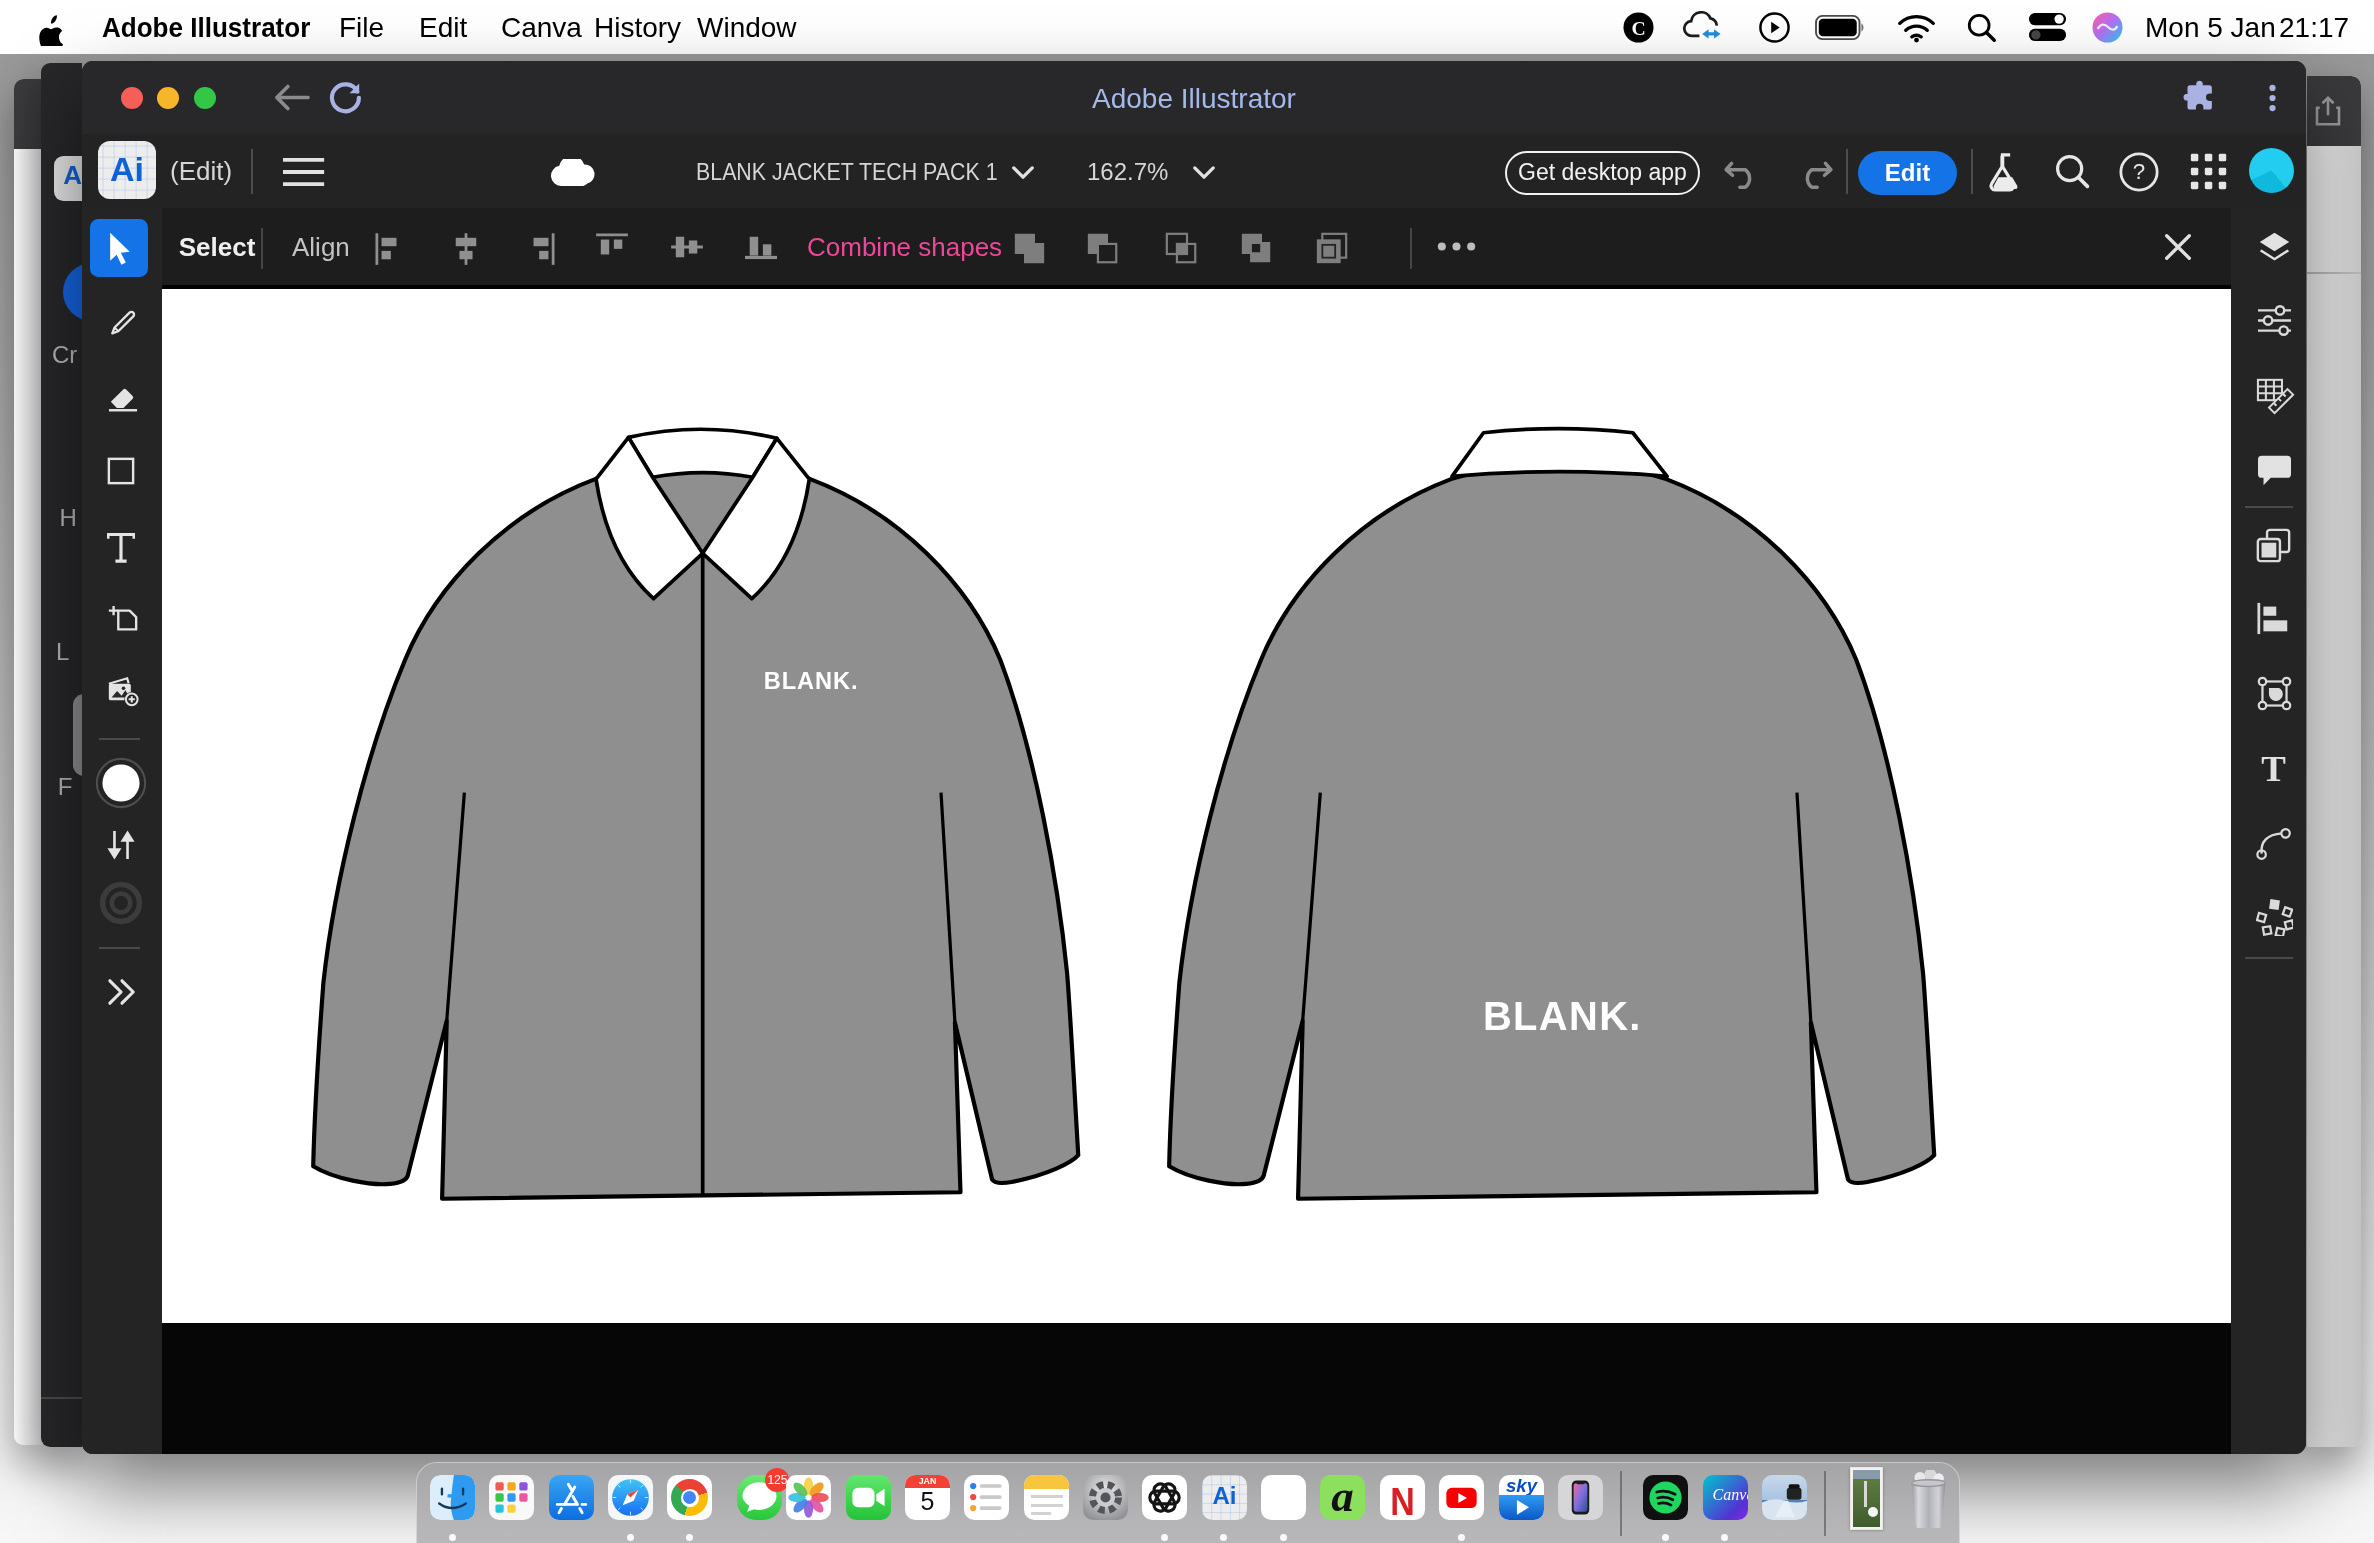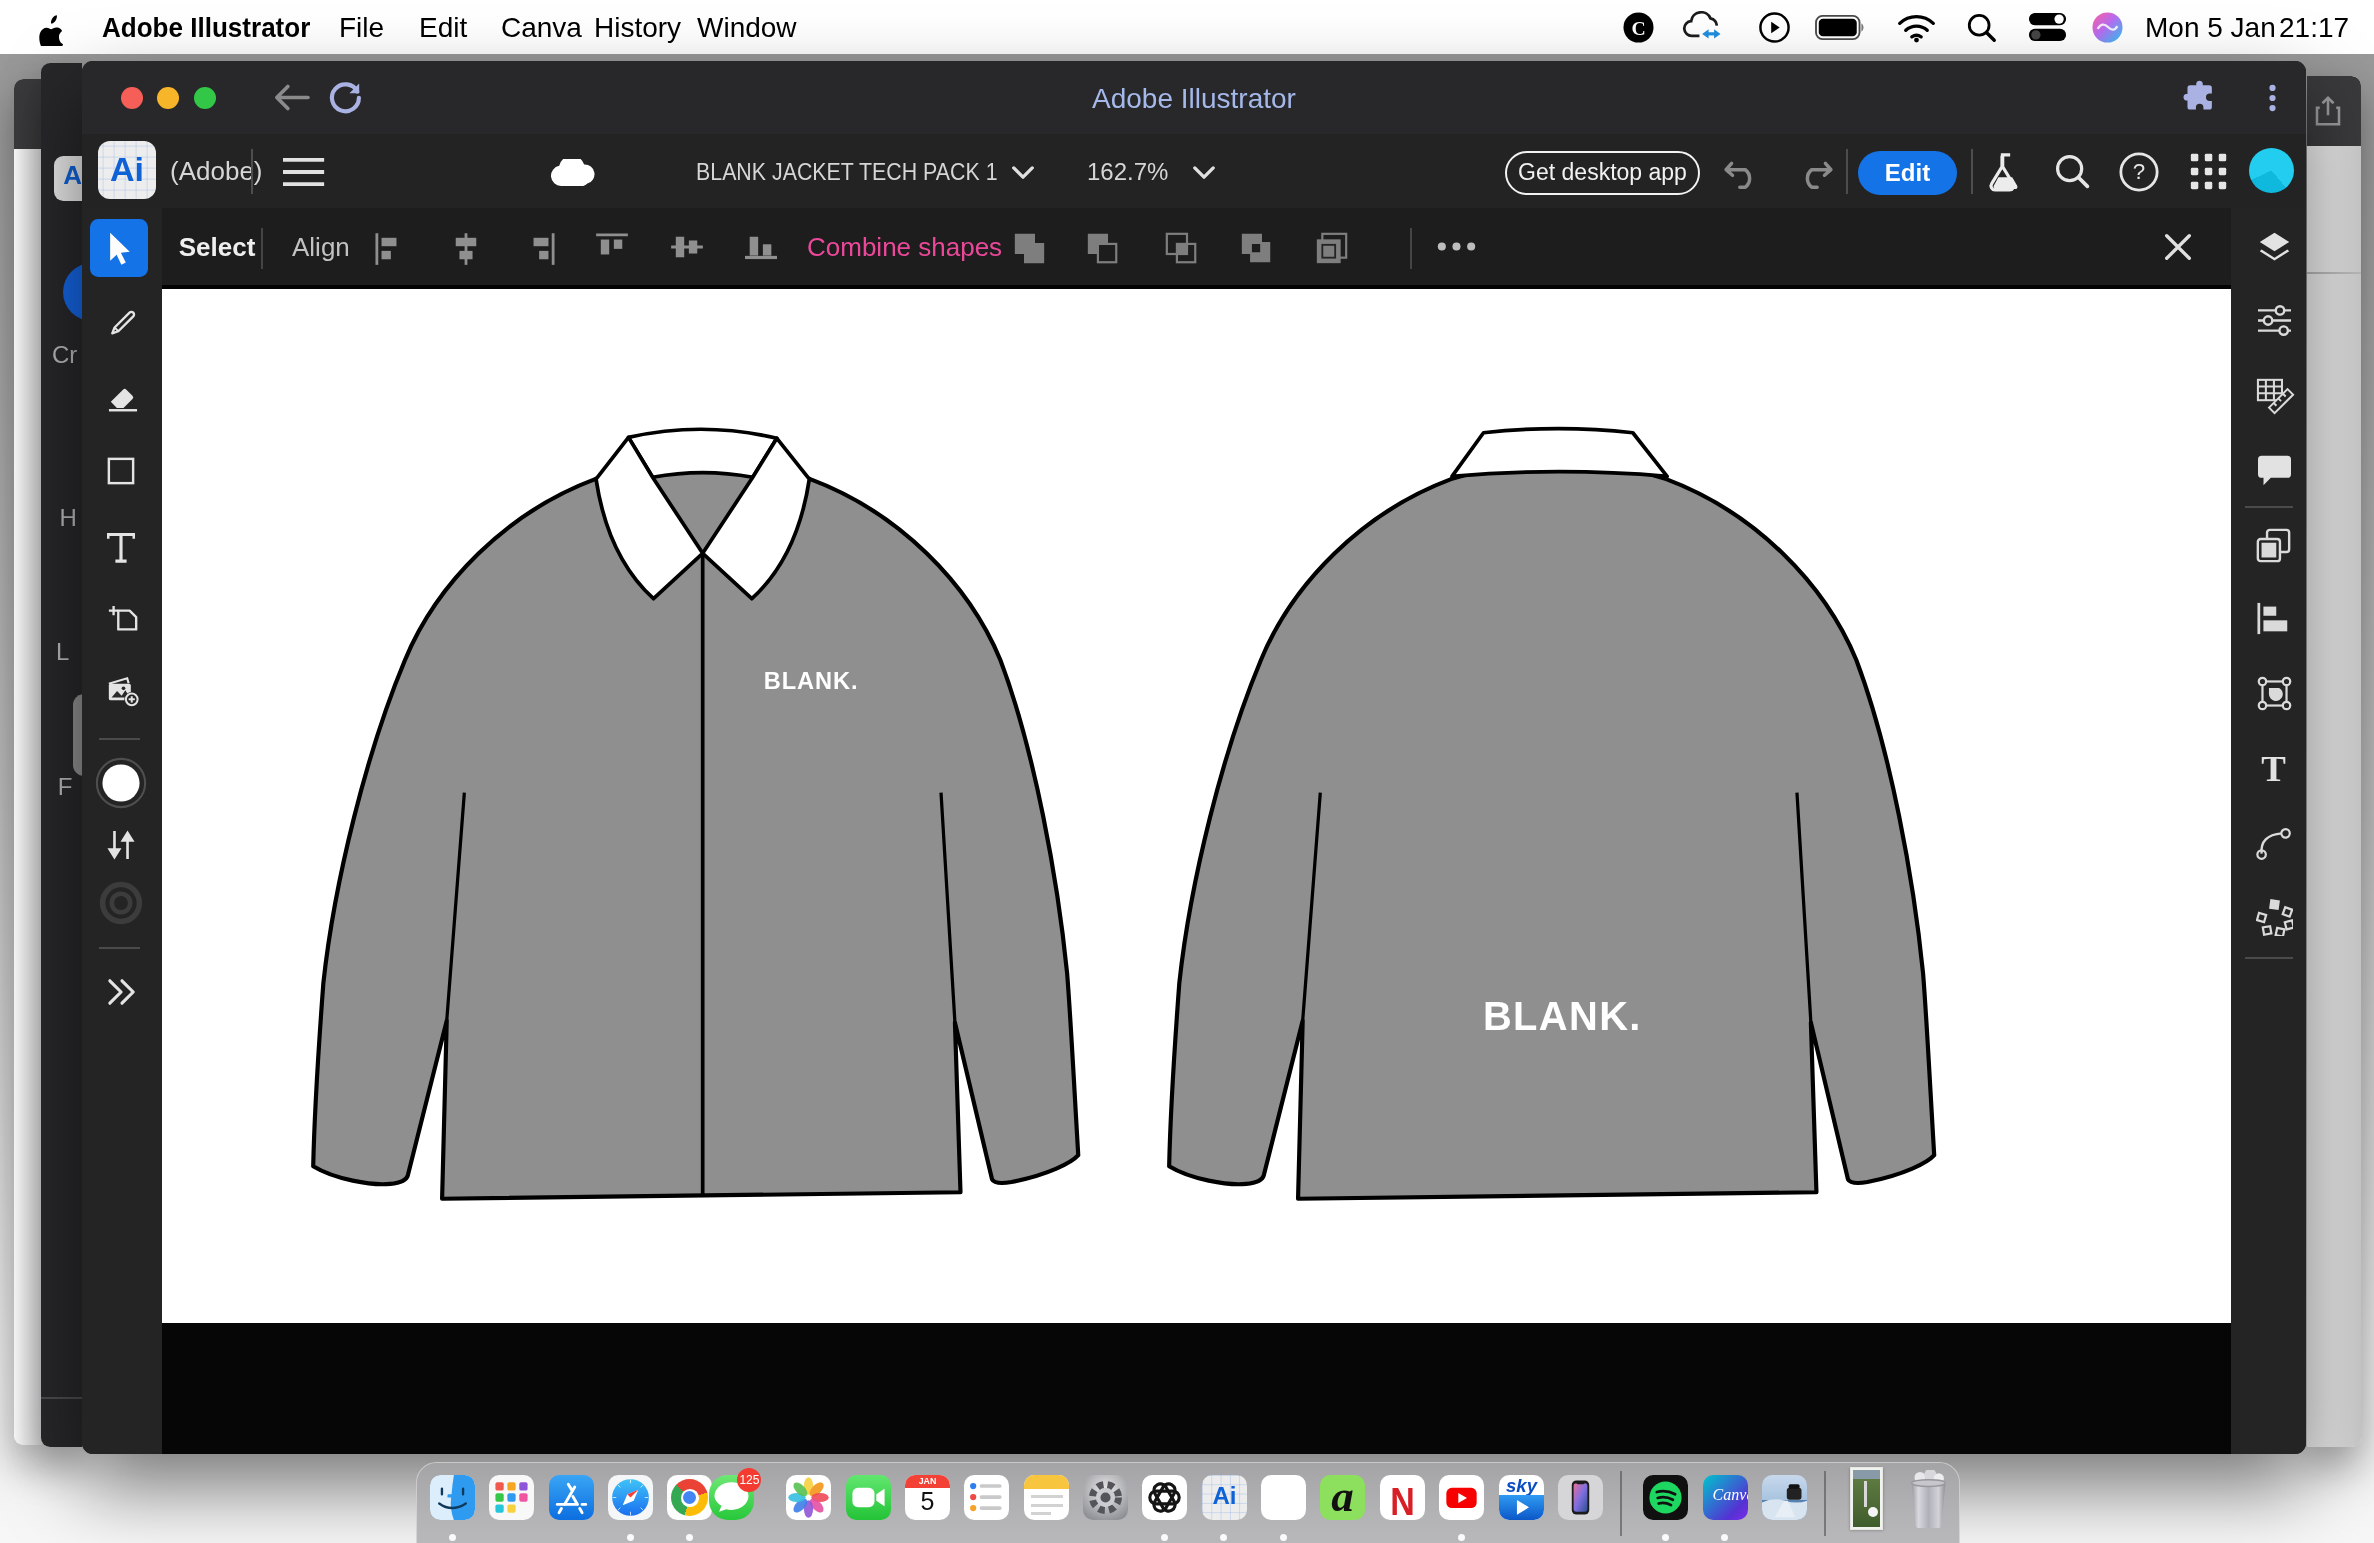--- a/index.html
+++ b/index.html
@@ -184,7 +184,7 @@
 
   <div id="appheader">
     <div id="ailogo">Ai</div>
-    <span class="hdrtxt" style="left:88px;top:22px;">(Adobe)</span>
+    <span class="hdrtxt" style="left:88px;top:22px;">(Edit)</span>
     <div class="vsep" style="left:169px;top:15px;height:45px;"></div>
     <svg style="position:absolute;left:201px;top:23px;" width="43" height="30" viewBox="0 0 46 32">
       <g stroke="#e2e2e2" stroke-width="4.2">

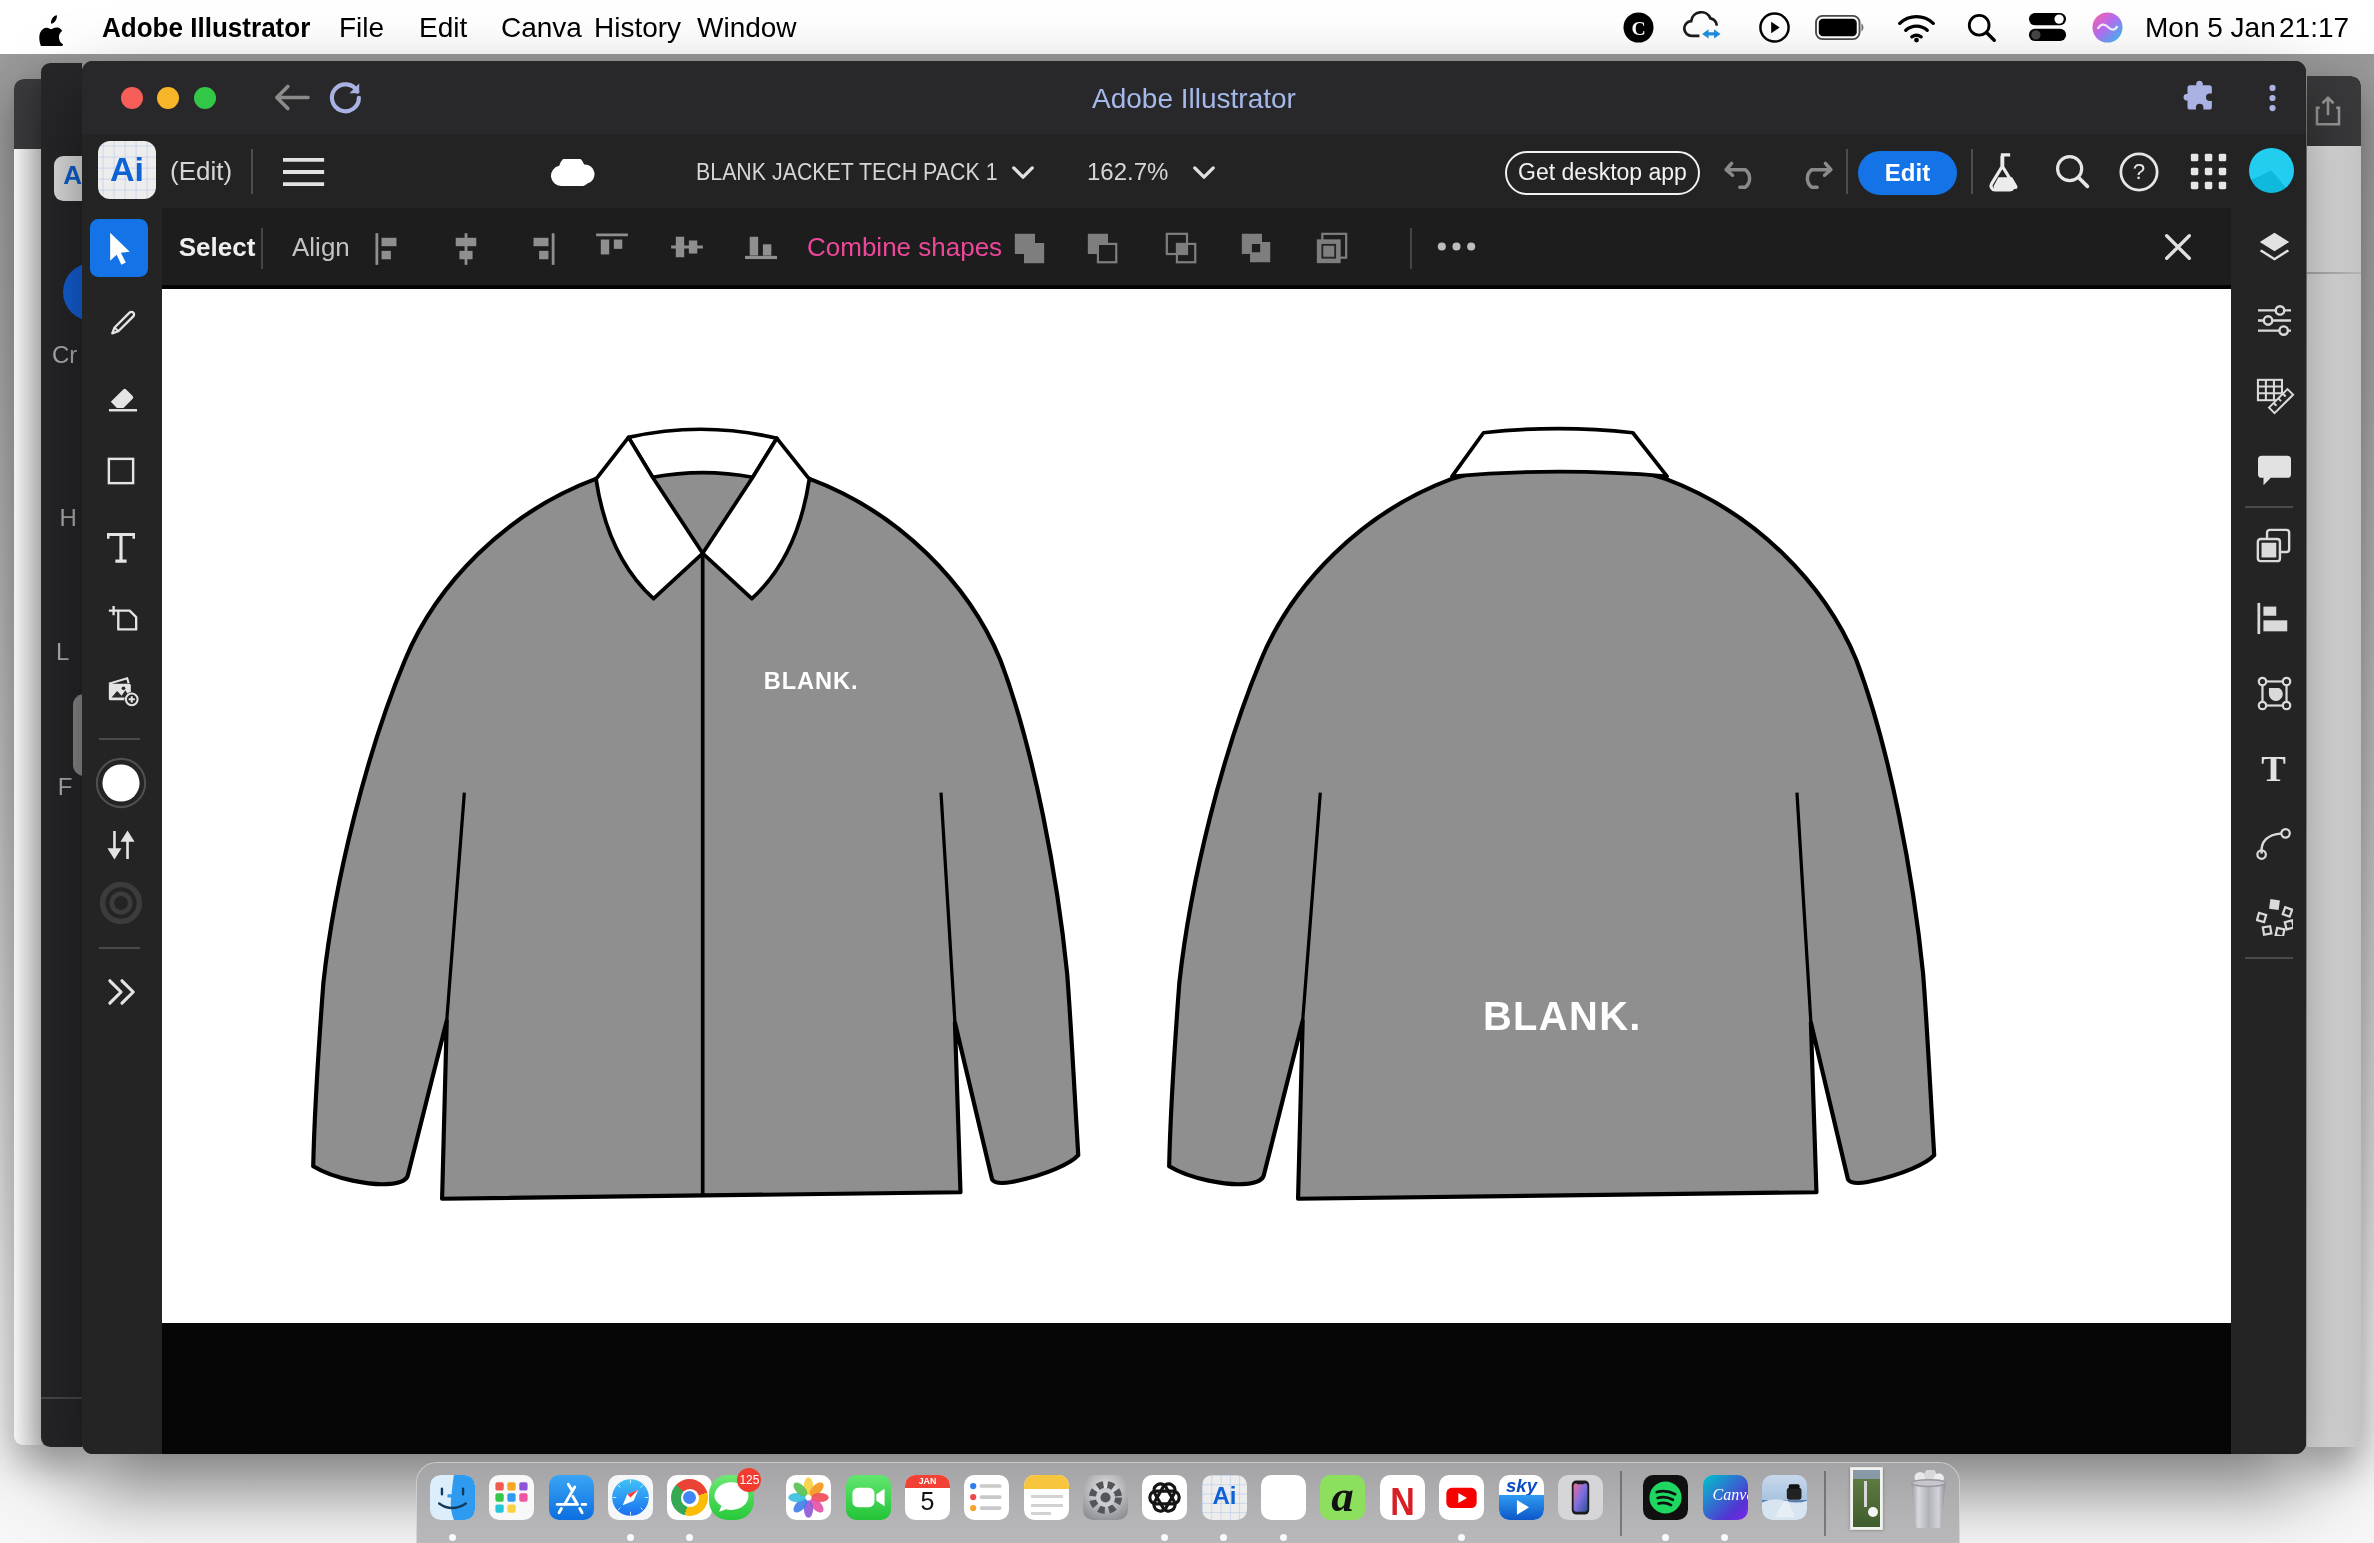--- a/index.html
+++ b/index.html
@@ -540,7 +540,7 @@
   </div>
   <div class="ddot" style="left:269px;"></div>
 
-  <div class="dicon" style="left:292px;background:linear-gradient(180deg,#6ee874,#27c83a);overflow:visible;border-radius:19px;">
+  <div class="dicon" style="left:320px;background:linear-gradient(180deg,#6ee874,#27c83a);overflow:visible;border-radius:19px;">
     <svg width="45" height="45" viewBox="0 0 49 49">
       <path d="M24.5 8 c10.2 0 18.5 6.7 18.5 15 s-8.3 15-18.5 15 c-2 0-4-.3-5.8-.8 L11 40 l2.5-6.5 C9.1 30.8 6 27.2 6 23 6 14.7 14.3 8 24.5 8 z" fill="#fff"></path>
     </svg>

